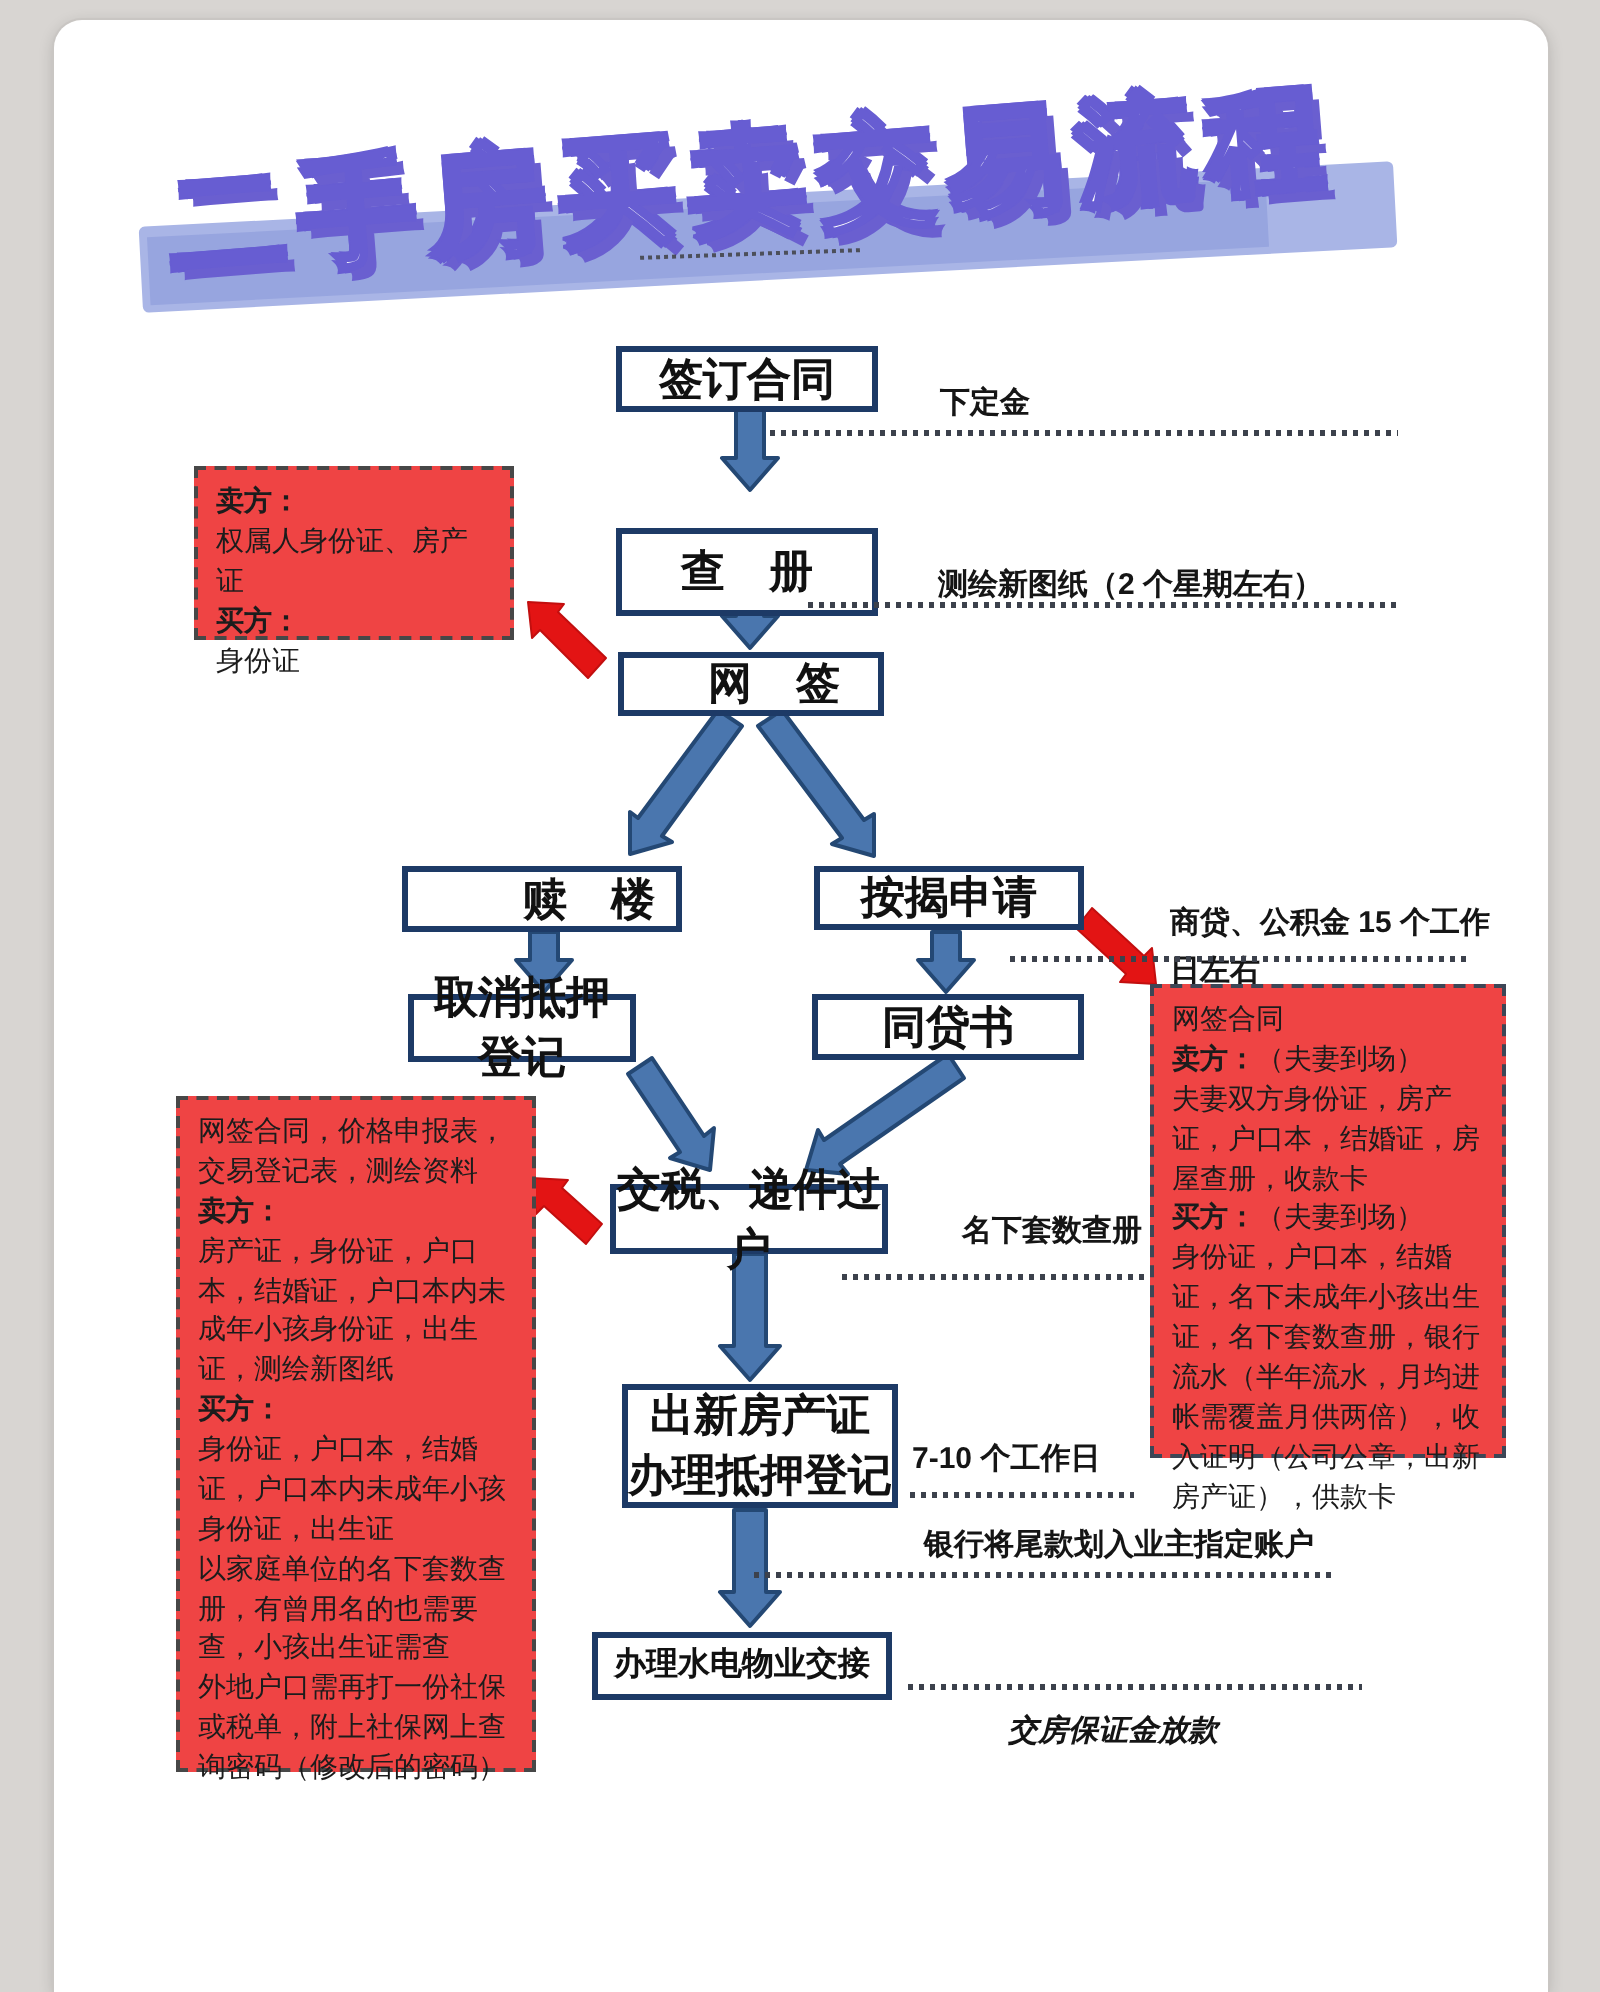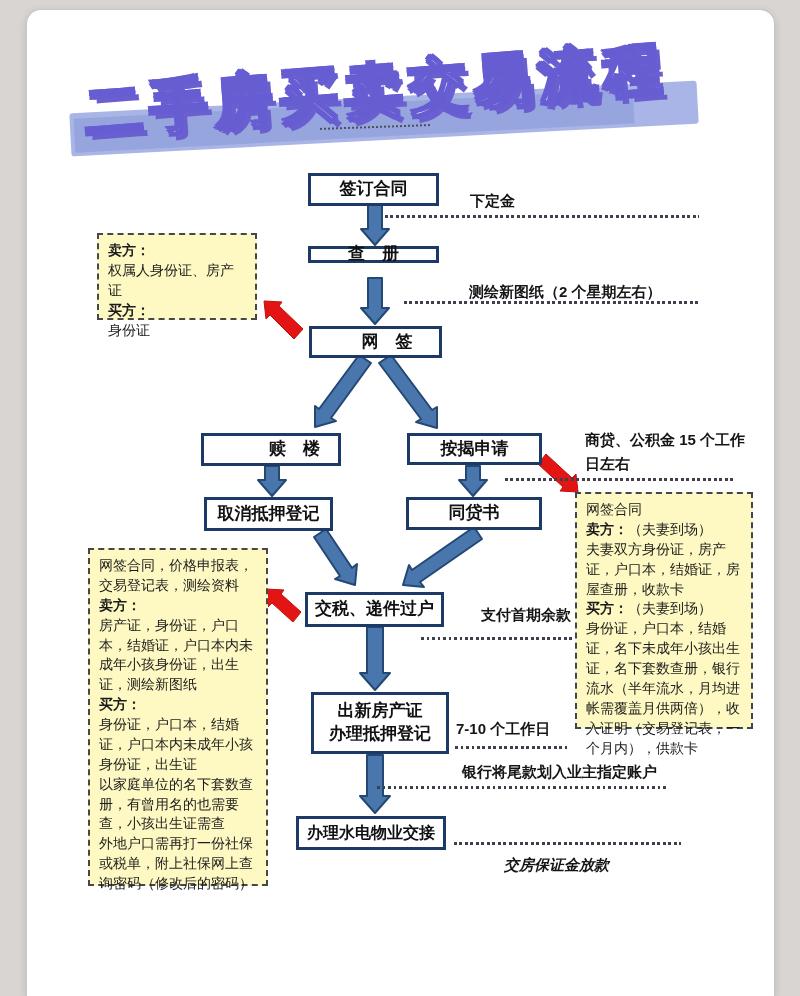--- a/index.html
+++ b/index.html
@@ -25,7 +25,7 @@
   
   .node{position:absolute;background:#fff;border:3px solid #1d3a66;box-sizing:border-box;
         display:flex;flex-direction:column;align-items:center;justify-content:center;
-        font-weight:700;font-size:17px;color:#111;line-height:1.35;text-align:center;}
+        font-weight:700;font-size:22px;color:#111;line-height:1.35;text-align:center;}
 
   
   .ann{position:absolute;font-weight:700;font-size:15px;color:#151515;white-space:nowrap;}

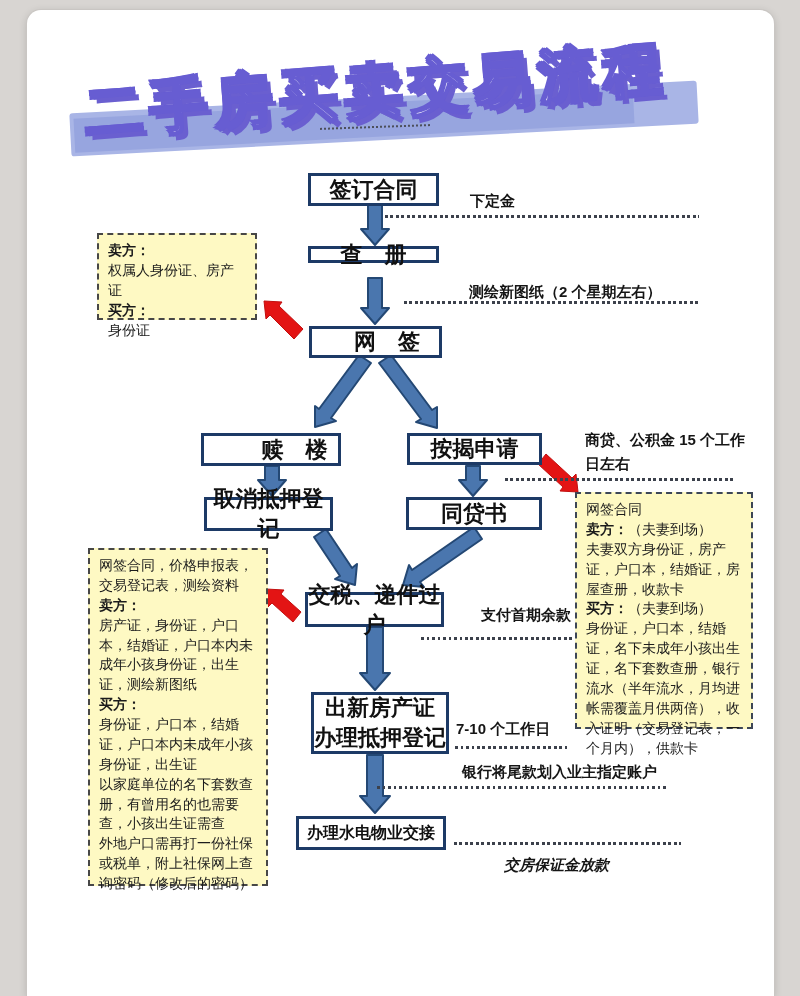--- a/index.html
+++ b/index.html
@@ -34,8 +34,8 @@
            background-image:repeating-linear-gradient(to right,#3c414c 0,#3c414c 2.6px,transparent 2.6px,transparent 5.5px);}
 
   
-  .note{position:absolute;border:2px dashed #474747;box-sizing:border-box;background:#fef9c3;
-        font-family:Liberation Mono, monospace;font-size:14px;line-height:1.42;color:#1c1c1c;
+  .note{position:absolute;border:2px dashed #474747;box-sizing:border-box;background:#ef4444;
+        font-family:Liberation Serif, serif;font-size:14px;line-height:1.42;color:#1c1c1c;
         padding:7px 9px;}
   .note p{margin:0;}
   .note strong{font-weight:700;}

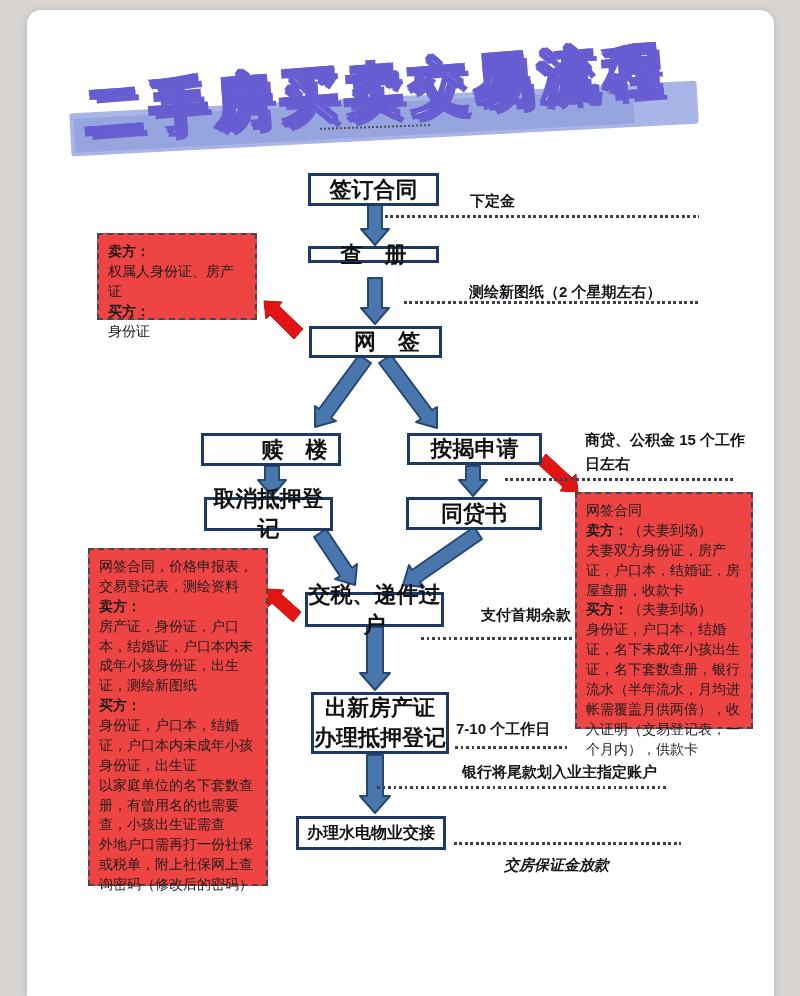--- a/index.html
+++ b/index.html
@@ -74,7 +74,7 @@
   <div class="node" style="left:308px;top:173px;width:131px;height:33px;">
     <span>签订合同</span>
   </div>
-  <div class="node" style="left:308px;top:246px;width:131px;height:17px;">
+  <div class="node" style="left:308px;top:264px;width:131px;height:44px;">
     <span>查　册</span>
   </div>
   <div class="node" style="left:309px;top:326px;width:133px;height:32px;padding-left:23px;">

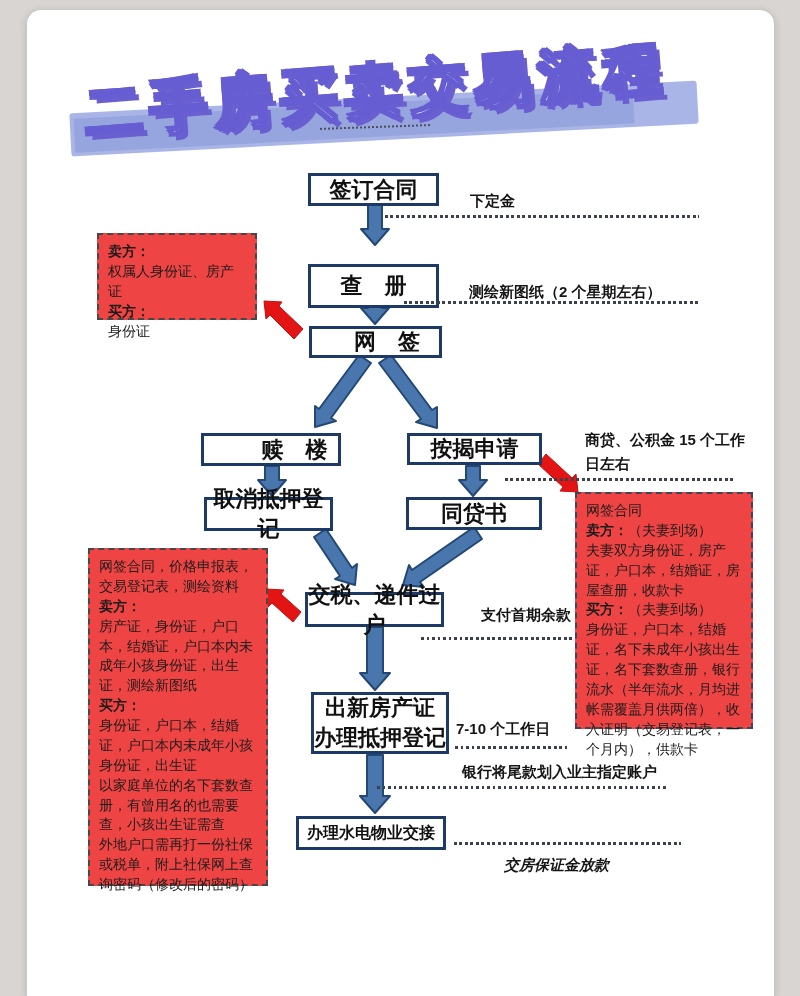--- a/index.html
+++ b/index.html
@@ -109,7 +109,7 @@
   <div class="ann" style="left:469px;top:283px;">测绘新图纸（2 个星期左右）</div>
   <div class="dotline" style="left:404px;top:301px;width:294px;"></div>
 
-  <div class="ann wrap" style="left:585px;top:428px;width:172px;">商贷、公积金 15 个工作日左右</div>
+  <div class="ann wrap" style="left:585px;top:450px;width:172px;">商贷、公积金 15 个工作日左右</div>
   <div class="dotline" style="left:505px;top:478px;width:228px;"></div>
 
   <div class="ann" style="left:481px;top:606px;">支付首期余款</div>

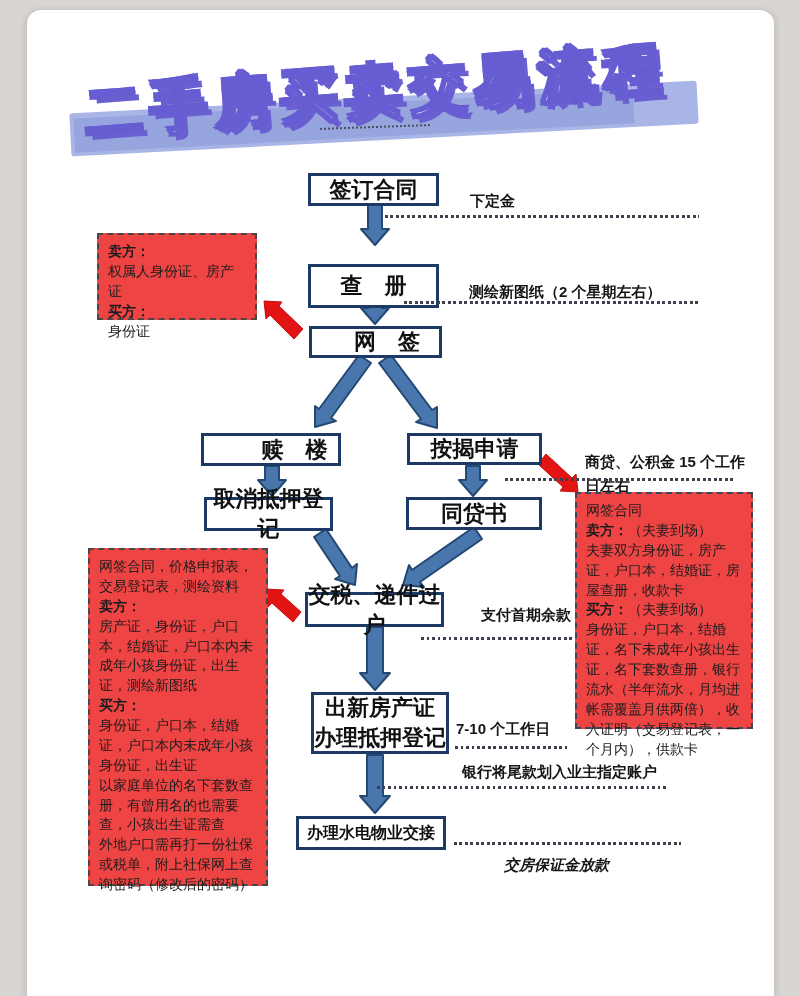--- a/index.html
+++ b/index.html
@@ -86,7 +86,7 @@
   <div class="node" style="left:407px;top:433px;width:135px;height:32px;">
     <span>按揭申请</span>
   </div>
-  <div class="node" style="left:204px;top:497px;width:129px;height:34px;">
+  <div class="node" style="left:204px;top:497px;width:114px;height:34px;">
     <span>取消抵押登记</span>
   </div>
   <div class="node" style="left:406px;top:497px;width:136px;height:33px;">

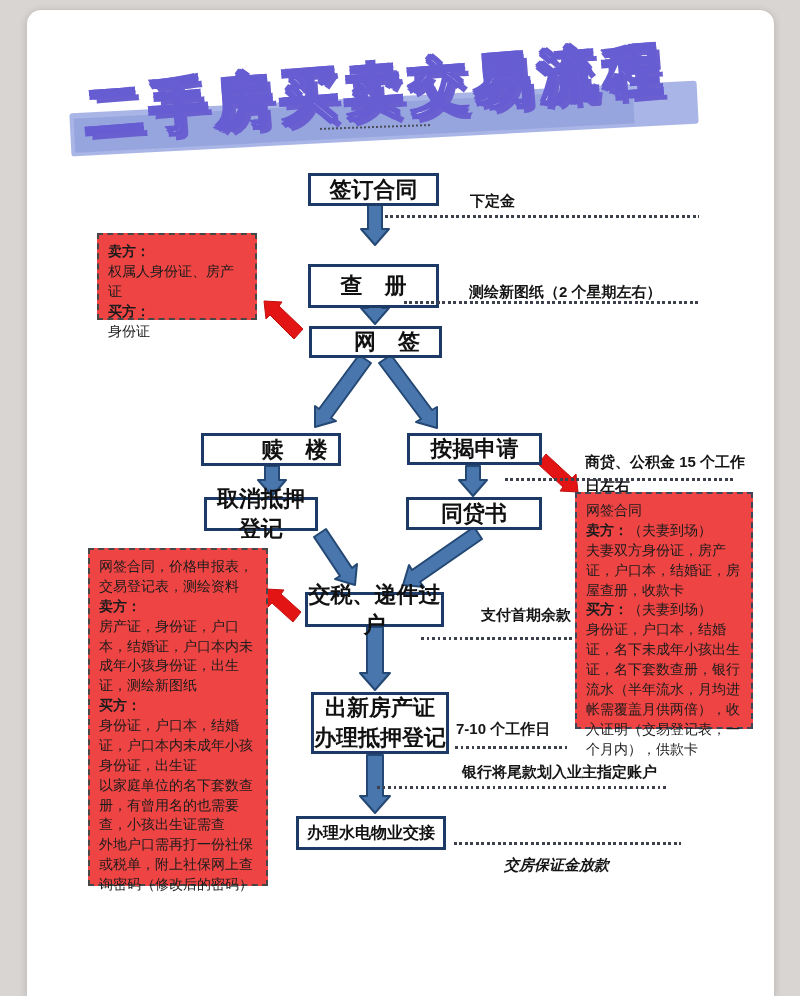--- a/index.html
+++ b/index.html
@@ -112,7 +112,7 @@
   <div class="ann wrap" style="left:585px;top:450px;width:172px;">商贷、公积金 15 个工作日左右</div>
   <div class="dotline" style="left:505px;top:478px;width:228px;"></div>
 
-  <div class="ann" style="left:481px;top:606px;">支付首期余款</div>
+  <div class="ann" style="left:481px;top:606px;">名下套数查册</div>
   <div class="dotline" style="left:421px;top:637px;width:152px;"></div>
 
   <div class="ann" style="left:456px;top:720px;">7-10 个工作日</div>

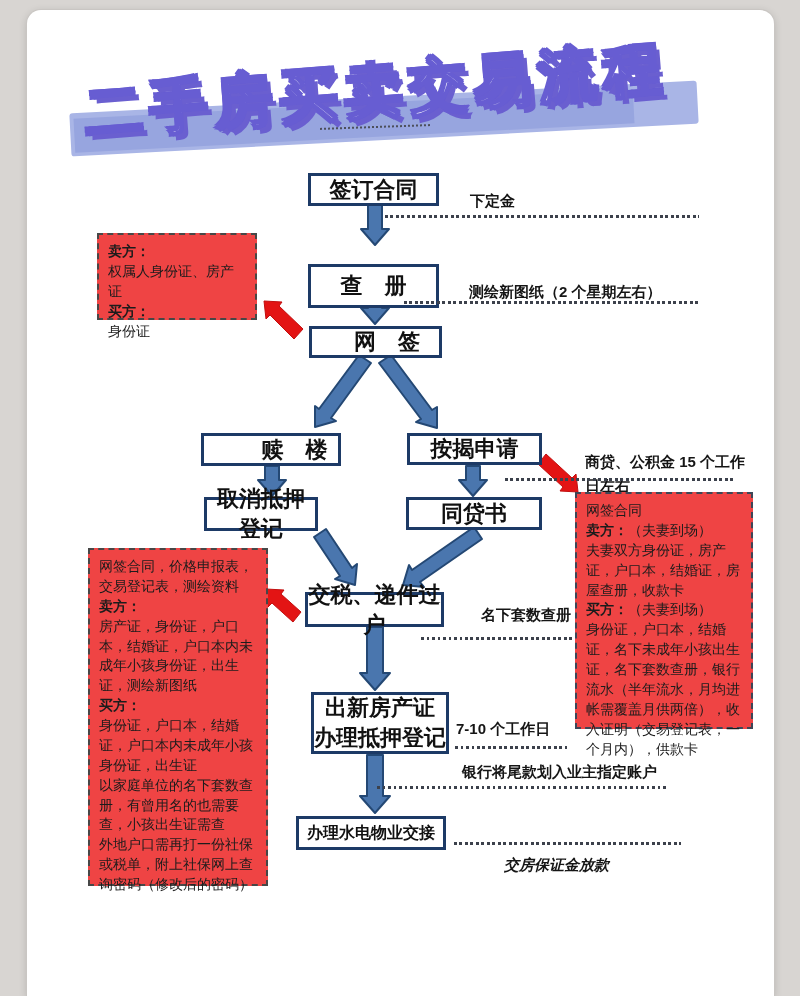--- a/index.html
+++ b/index.html
@@ -150,7 +150,7 @@
     <p>
       <strong>买方：</strong><span>（夫妻到场）</span>
     </p>
-    <p>身份证，户口本，结婚证，名下未成年小孩出生证，名下套数查册，银行流水（半年流水，月均进帐需覆盖月供两倍），收入证明（交易登记表，一个月内），供款卡</p>
+    <p>身份证，户口本，结婚证，名下未成年小孩出生证，名下套数查册，银行流水（半年流水，月均进帐需覆盖月供两倍），收入证明（公司公章，出新房产证），供款卡</p>
   </div>
 </div>
 

